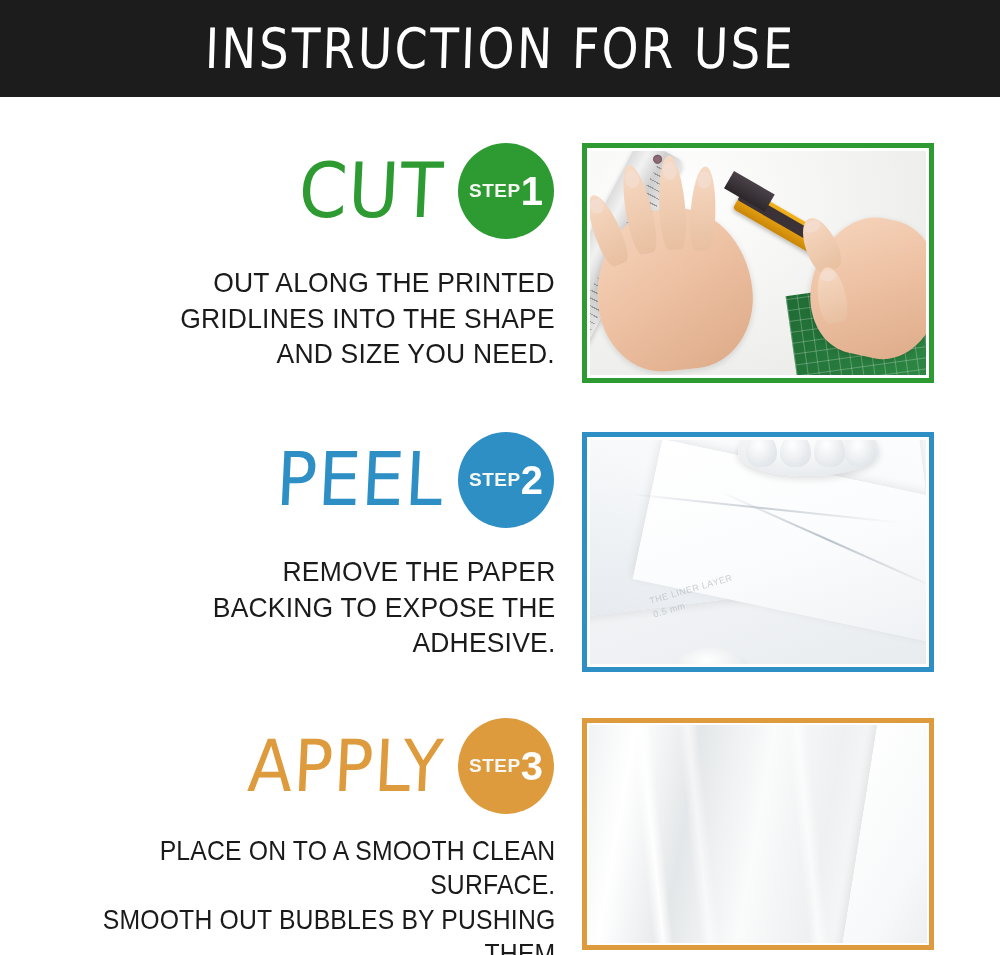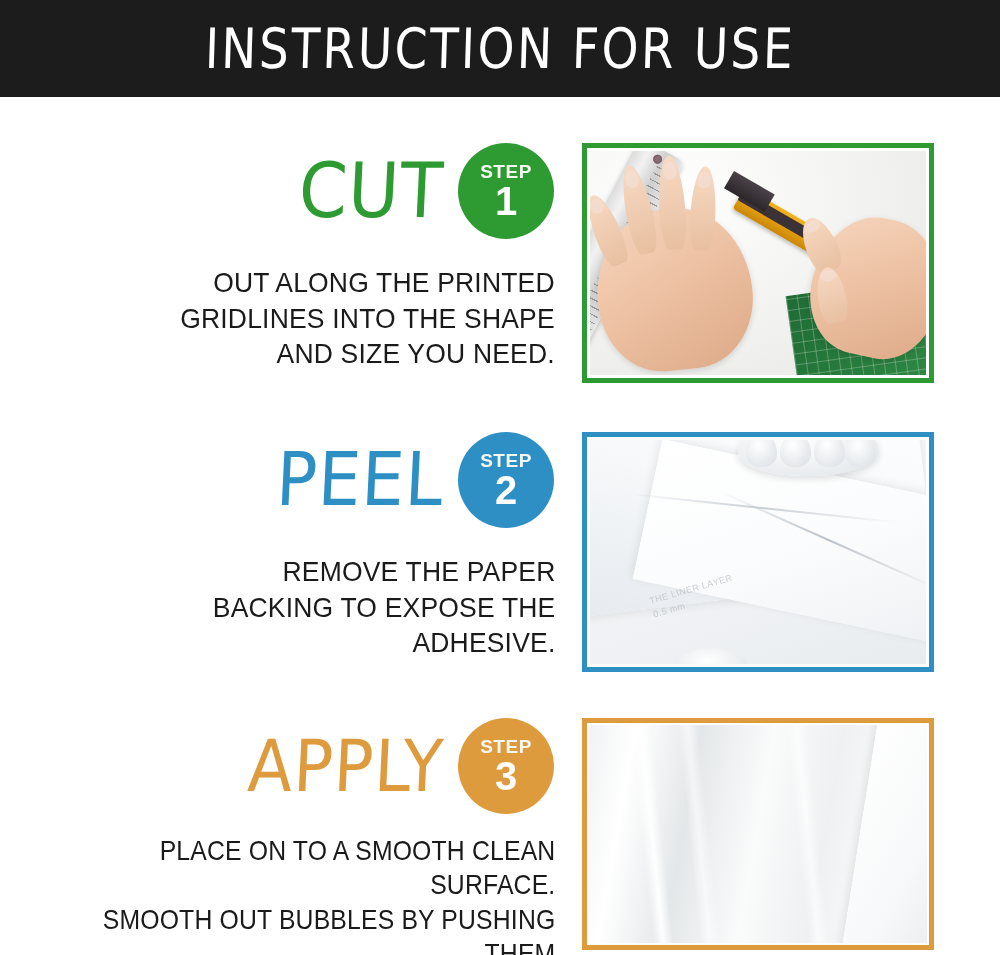--- a/index.html
+++ b/index.html
@@ -65,7 +65,7 @@
 
   .step-badge {
     width:96px; height:96px; border-radius:50%;
-    display:flex; flex-direction:column;
+    display:flex; flex-direction:row;
     align-items:center; justify-content:center;
     flex:0 0 96px;
     margin-right:14px;

